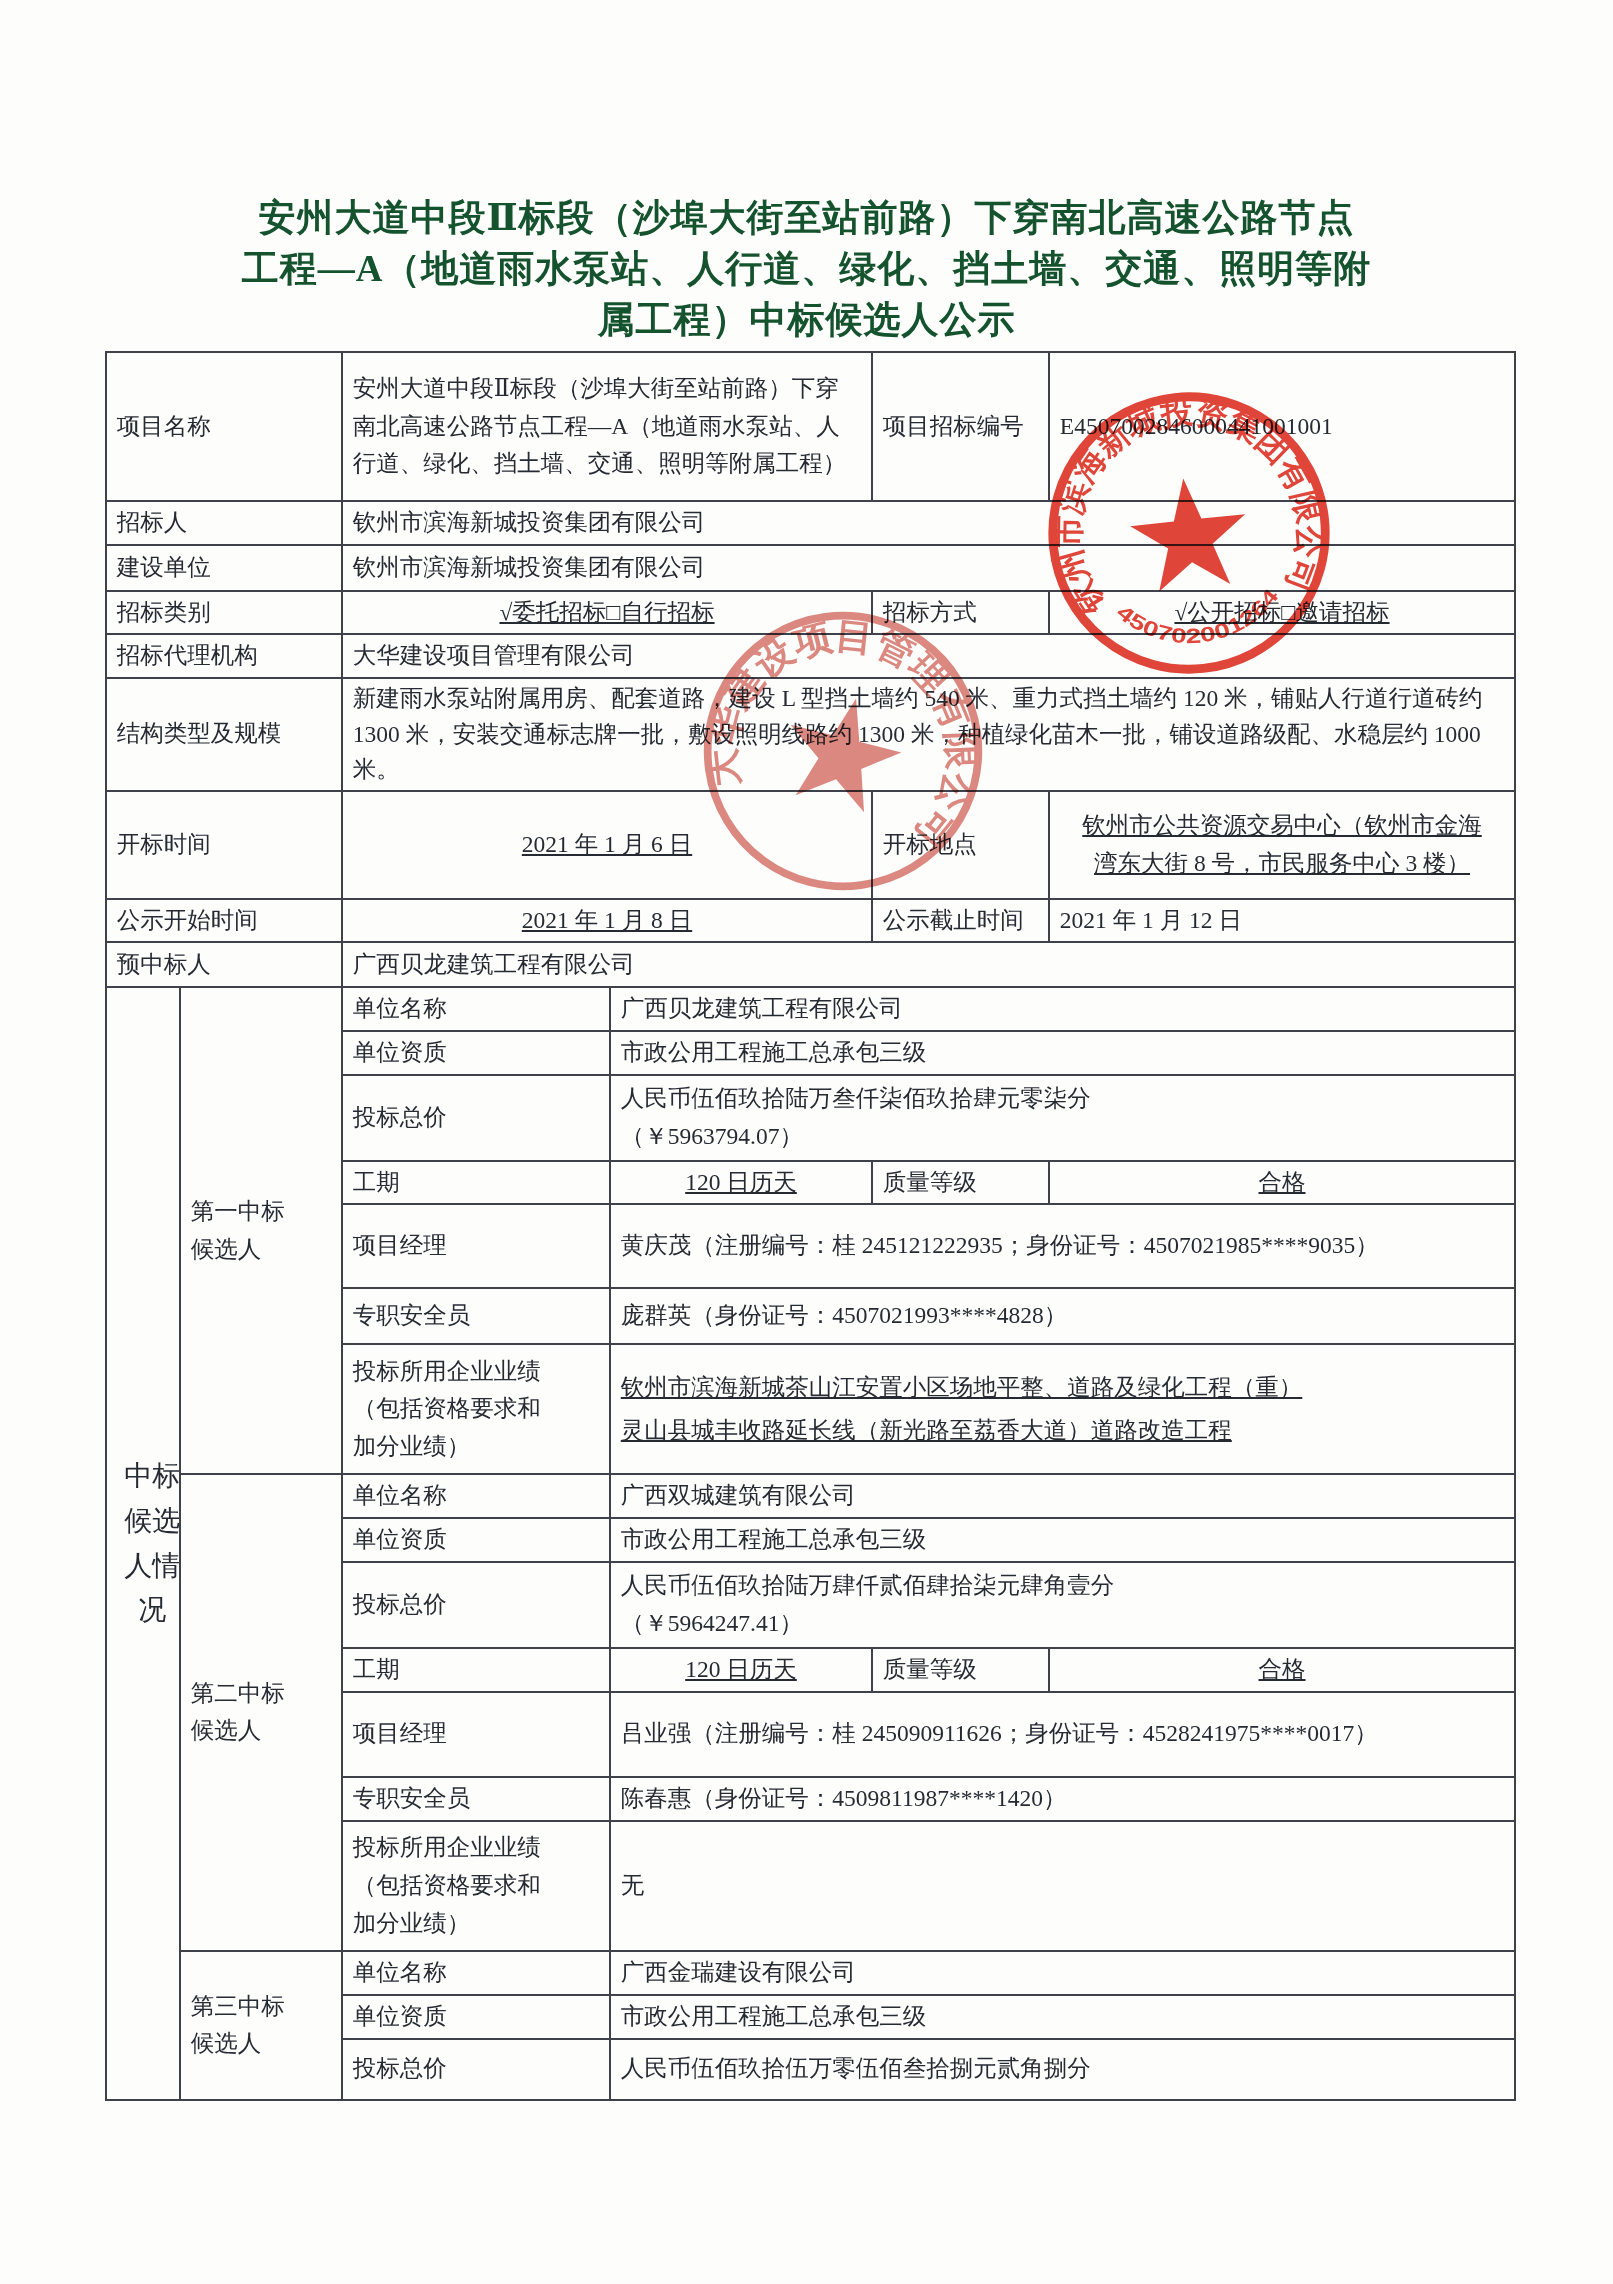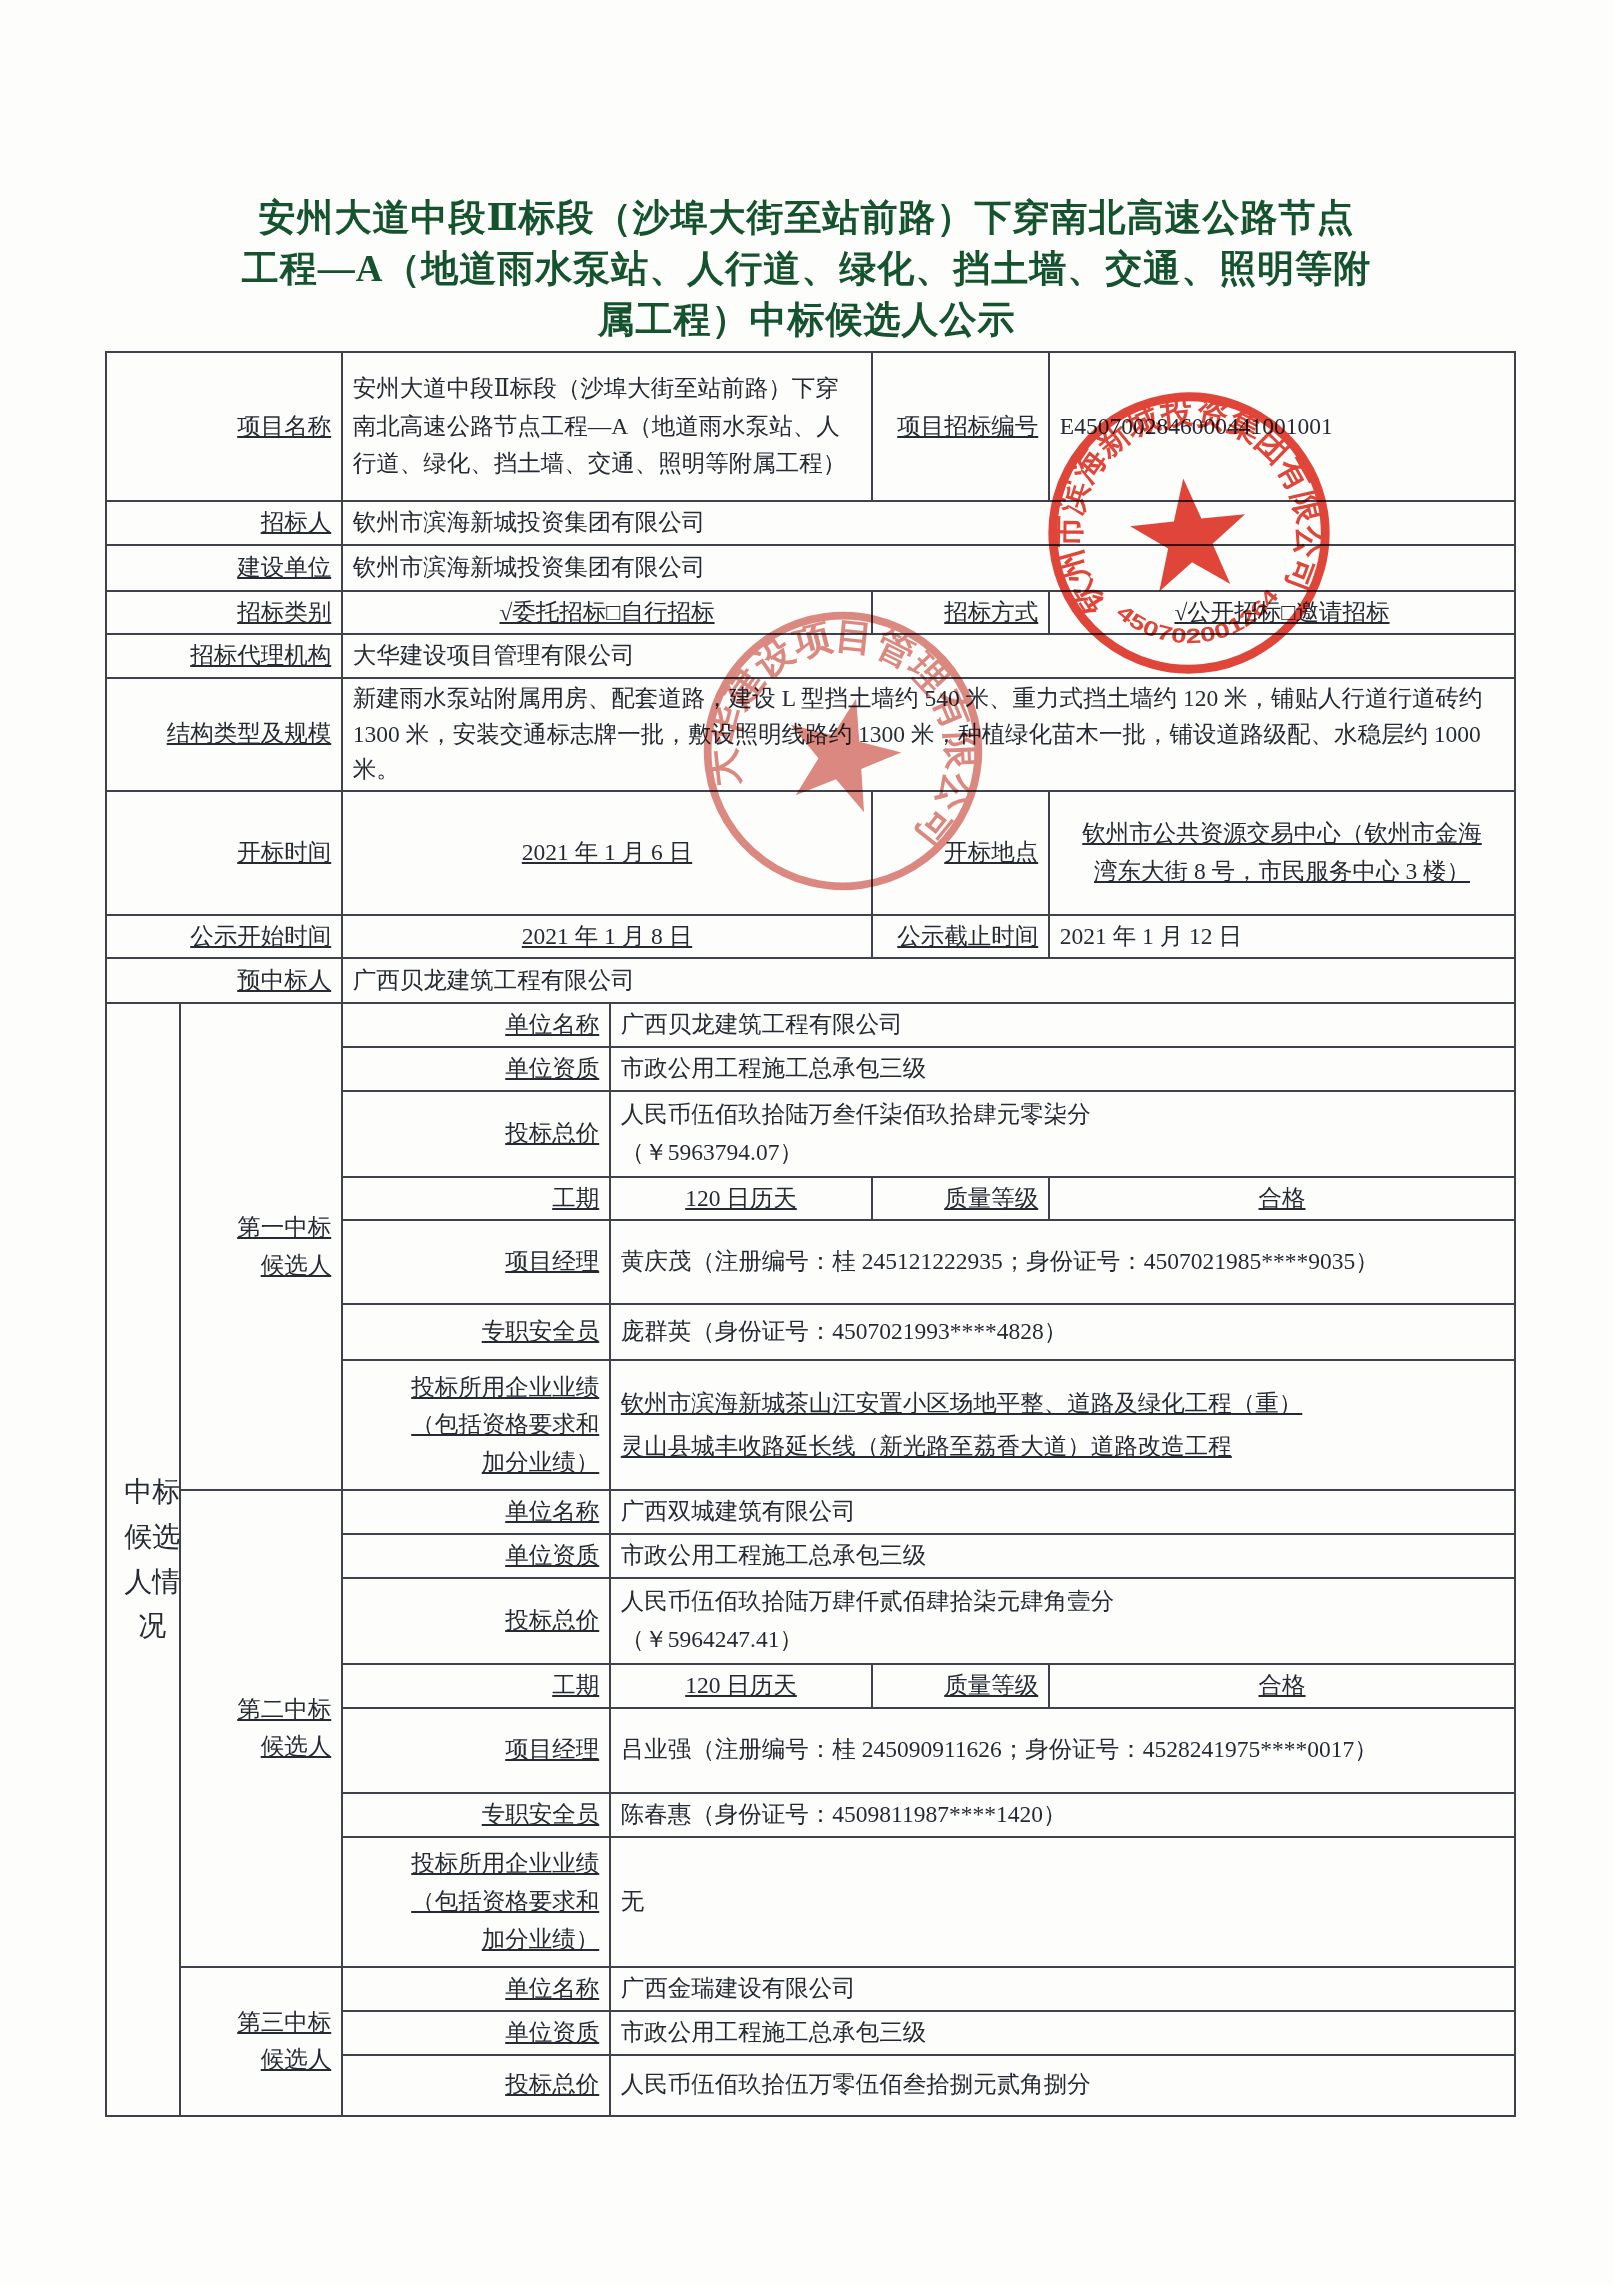--- a/index.html
+++ b/index.html
@@ -25,7 +25,7 @@
     line-height:1.6;
     overflow:hidden;
   }
-  td.lab{text-align:right;padding:2px 2px;text-decoration:underline;}
+  td.lab{text-align:left;padding:2px 2px;}
   td.val{text-align:left;padding-left:13.7px;}
   td.ctr{text-align:center;text-decoration:underline;}
   td.sec{font-size:28px;text-align:center;padding:0;line-height:1.9;}

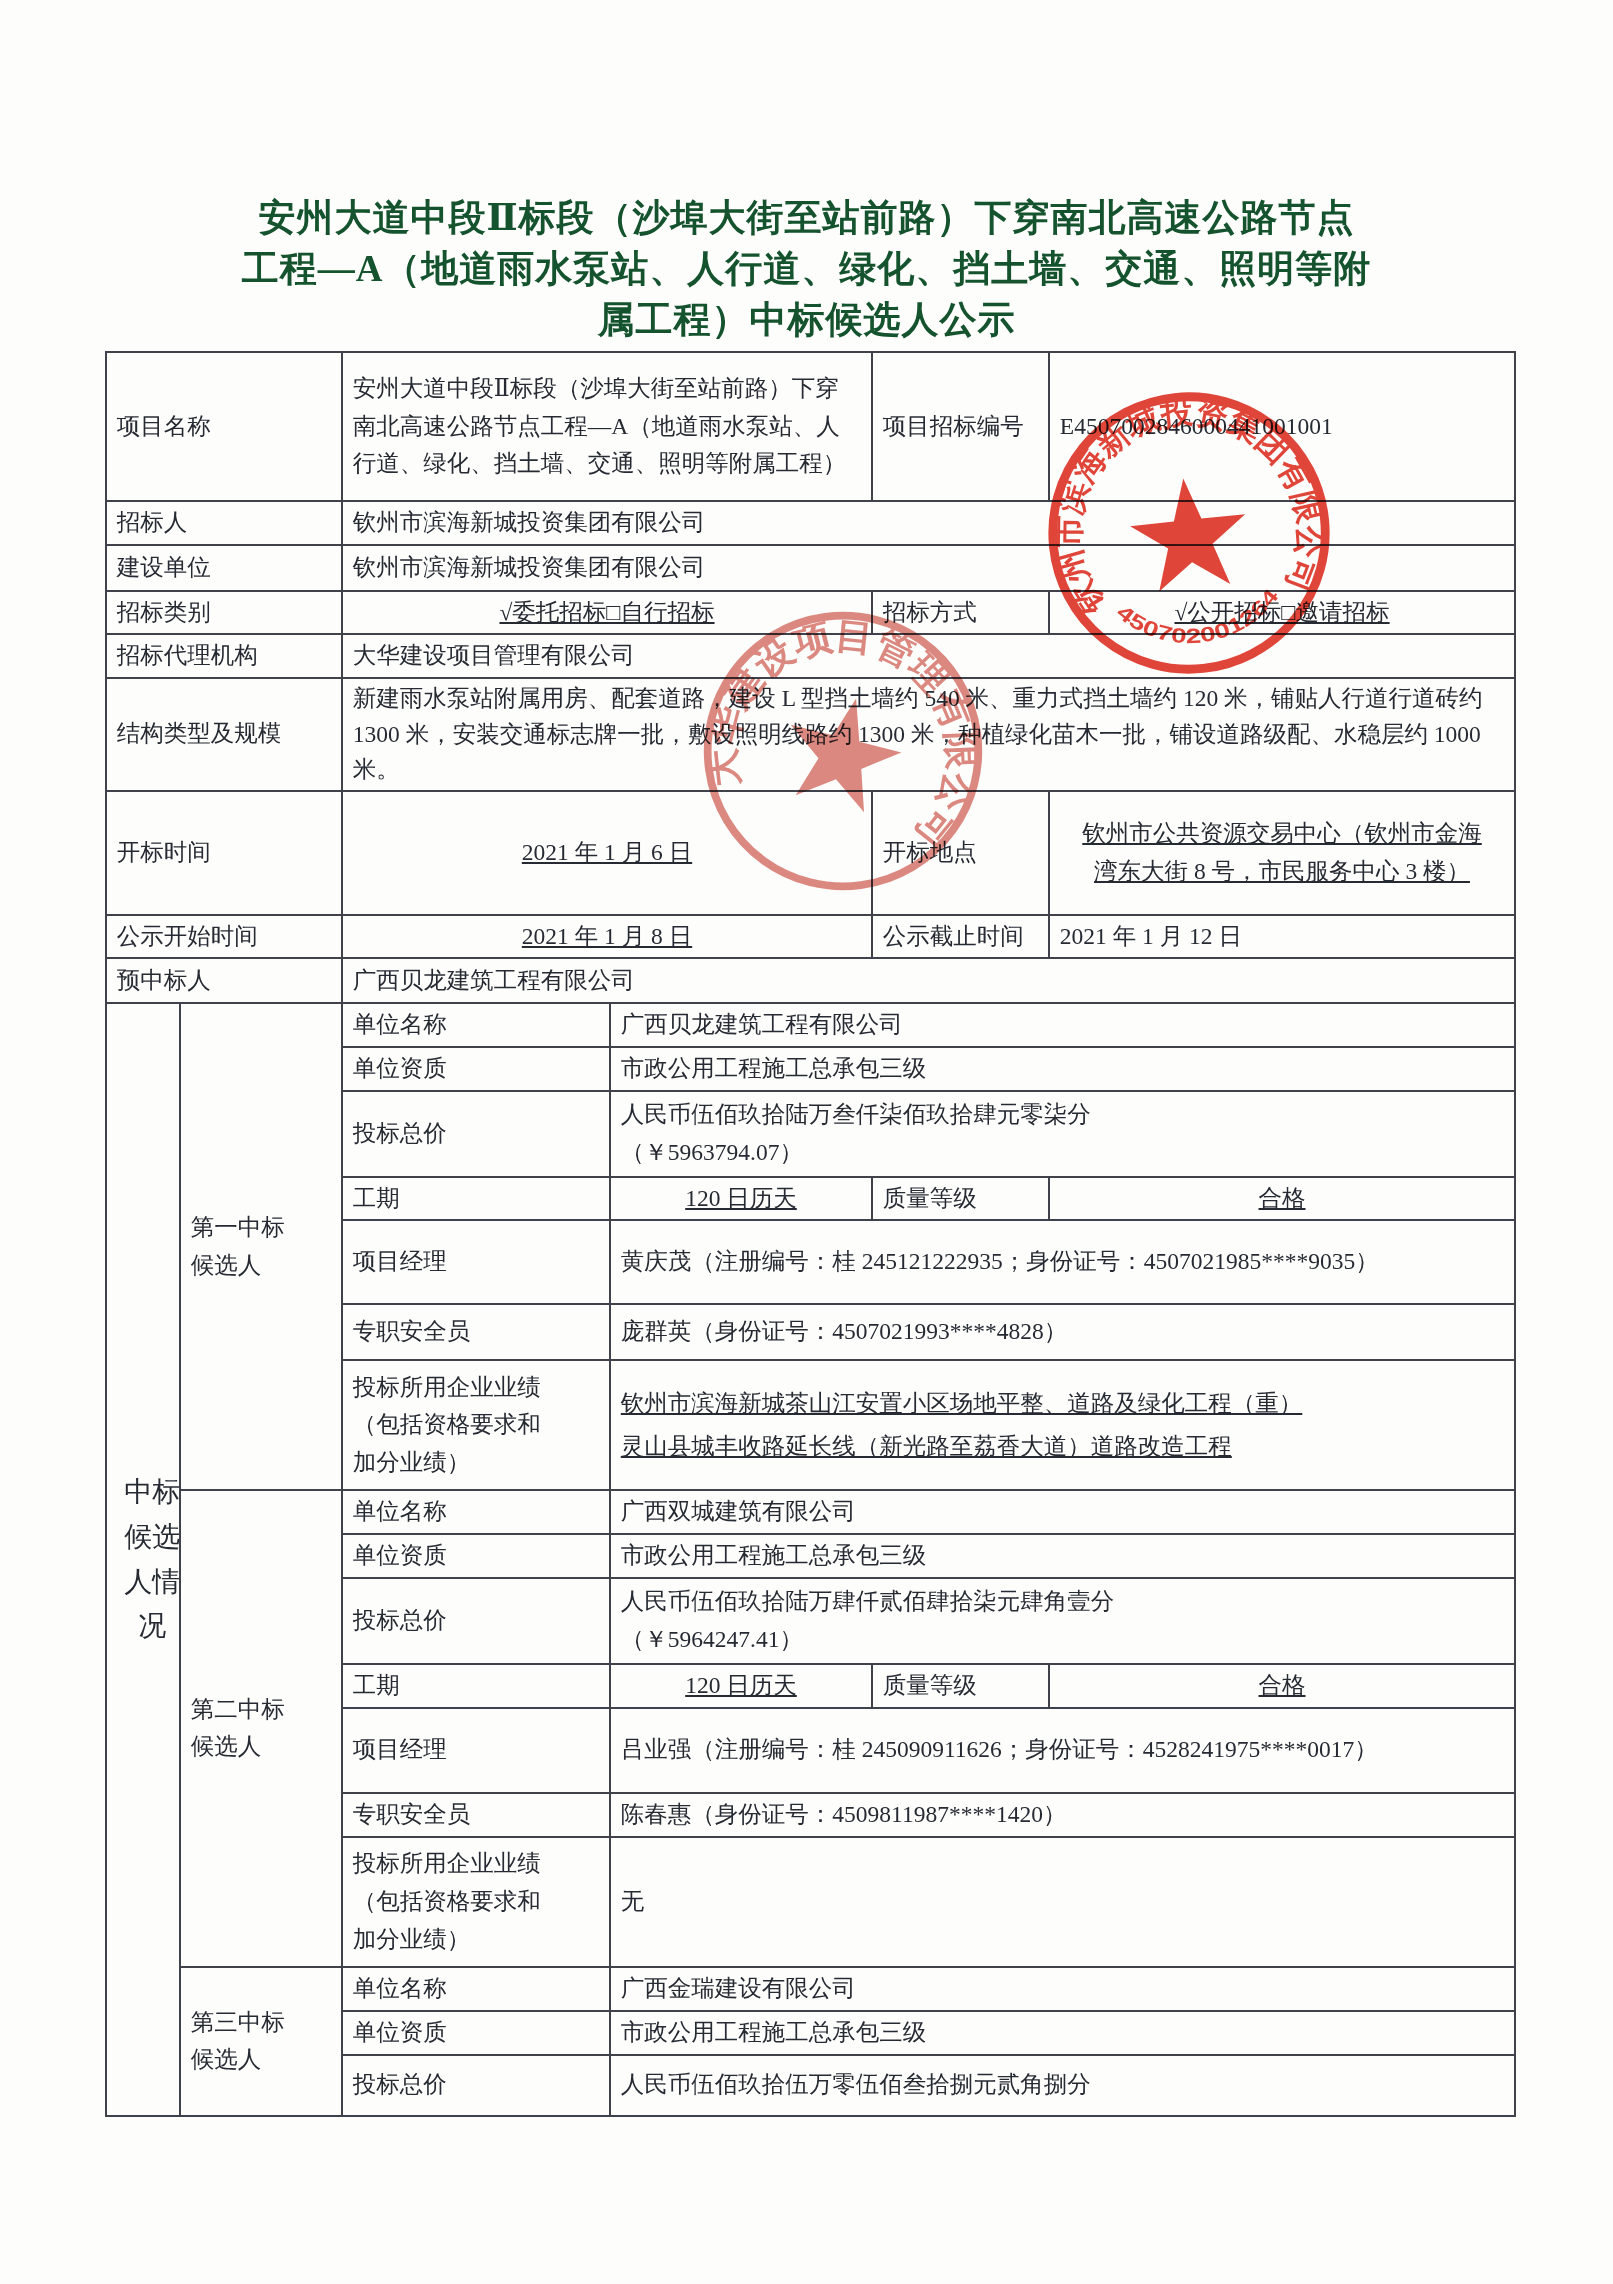--- a/index.html
+++ b/index.html
@@ -93,7 +93,7 @@
       <td colspan="4" class="val" style="line-height:1.5">新建雨水泵站附属用房、配套道路，建设 L 型挡土墙约 540 米、重力式挡土墙约 120 米，铺贴人行道行道砖约 1300 米，安装交通标志牌一批，敷设照明线路约 1300 米，种植绿化苗木一批，铺设道路级配、水稳层约 1000 米。</td>
     </tr>
 
-    <tr style="height:124px">
+    <tr style="height:108px">
       <td colspan="2" class="lab">开标时间</td>
       <td colspan="2" class="ctr">2021 年 1 月 6 日</td>
       <td class="lab">开标地点</td>

